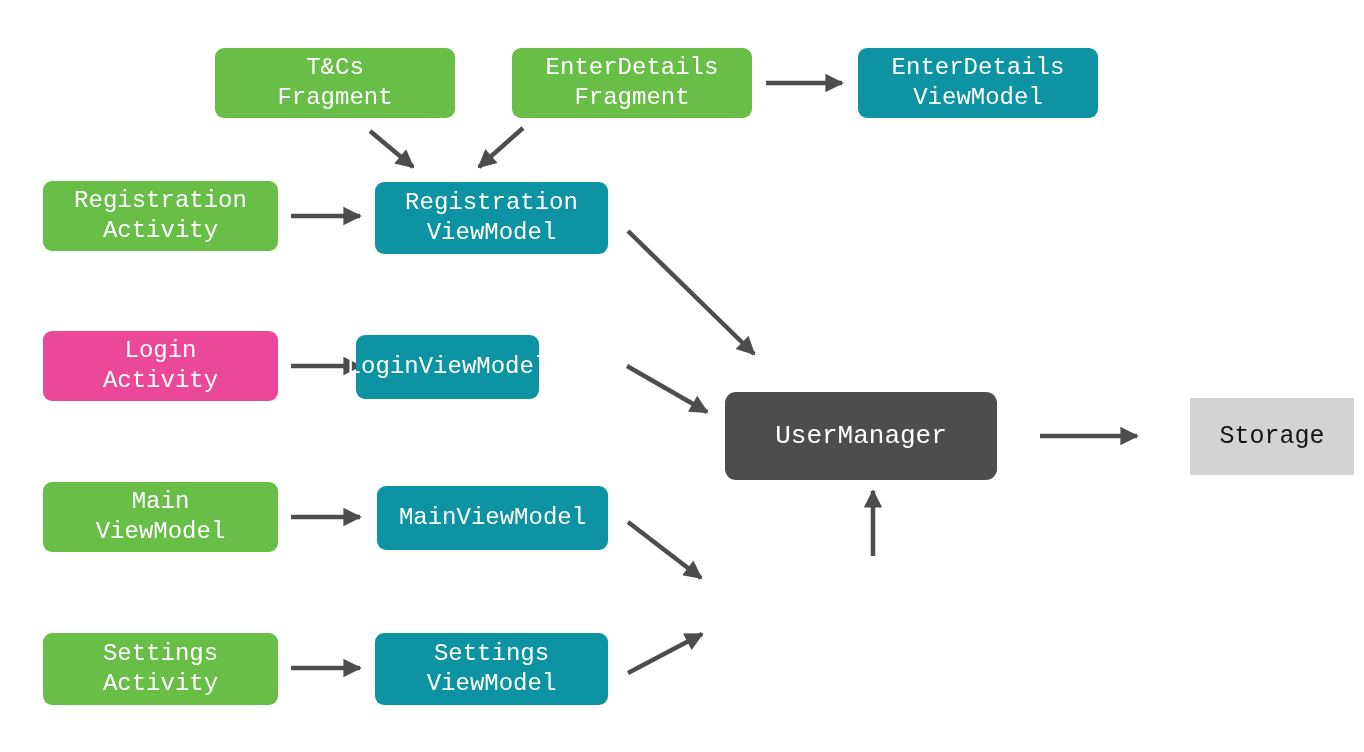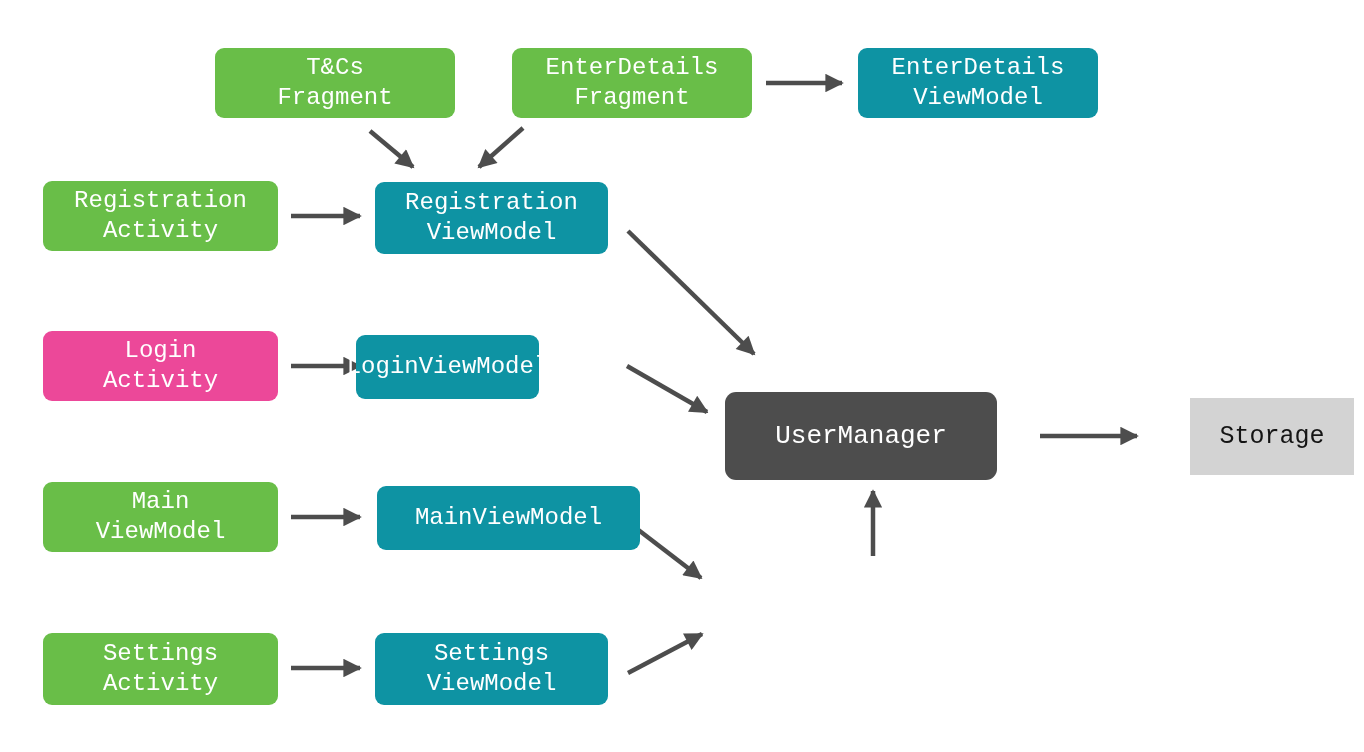--- a/index.html
+++ b/index.html
@@ -79,7 +79,7 @@
     <div class="node node-teal" style="left: 356px; top: 335px; width: 183px; height: 64px; background: rgb(14, 147, 163);"><span>LoginViewModel</span></div>
     <div class="node node-green" style="left: 43px; top: 482px; width: 235px; height: 70px; background: rgb(105, 190, 72);"><span>Main
 ViewModel</span></div>
-    <div class="node node-teal" style="left: 377px; top: 486px; width: 263px; height: 64px; background: rgb(14, 147, 163);"><span>MainViewModel</span></div>
+    <div class="node node-teal" style="left: 377px; top: 486px; width: 231px; height: 64px; background: rgb(14, 147, 163);"><span>MainViewModel</span></div>
     <div class="node node-green" style="left: 43px; top: 633px; width: 235px; height: 72px; background: rgb(105, 190, 72);"><span>Settings
 Activity</span></div>
     <div class="node node-teal" style="left: 375px; top: 633px; width: 233px; height: 72px; background: rgb(14, 147, 163);"><span>Settings

